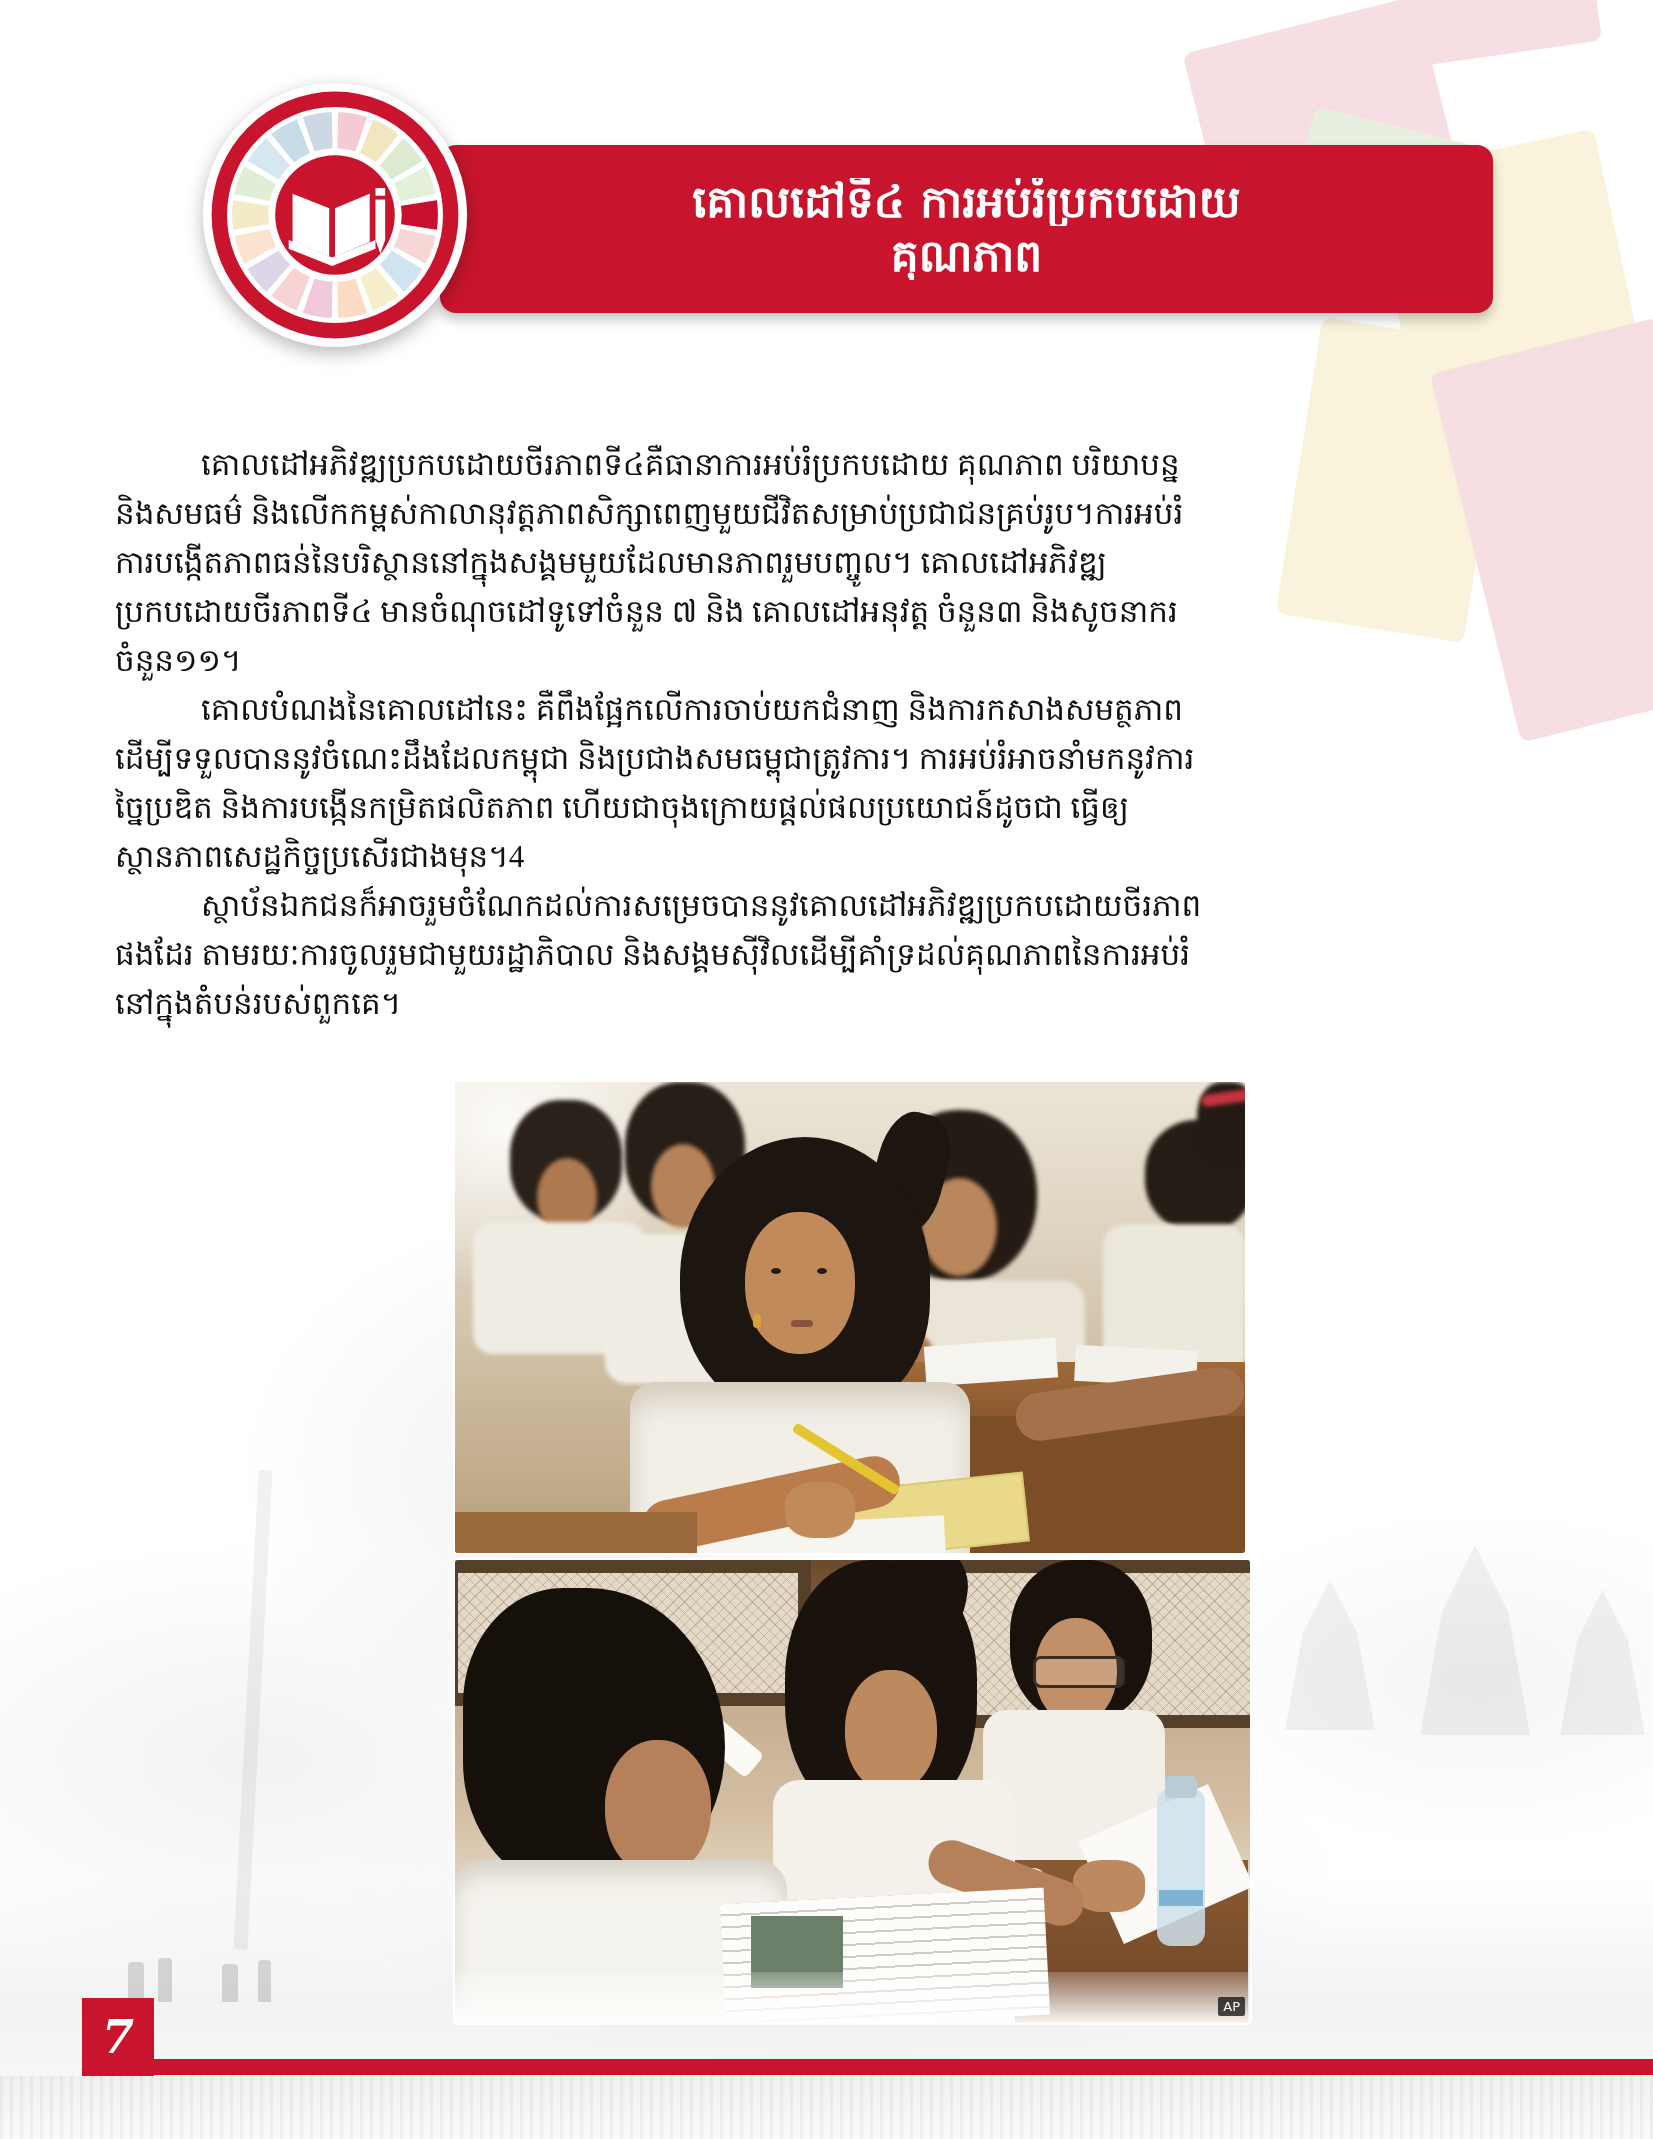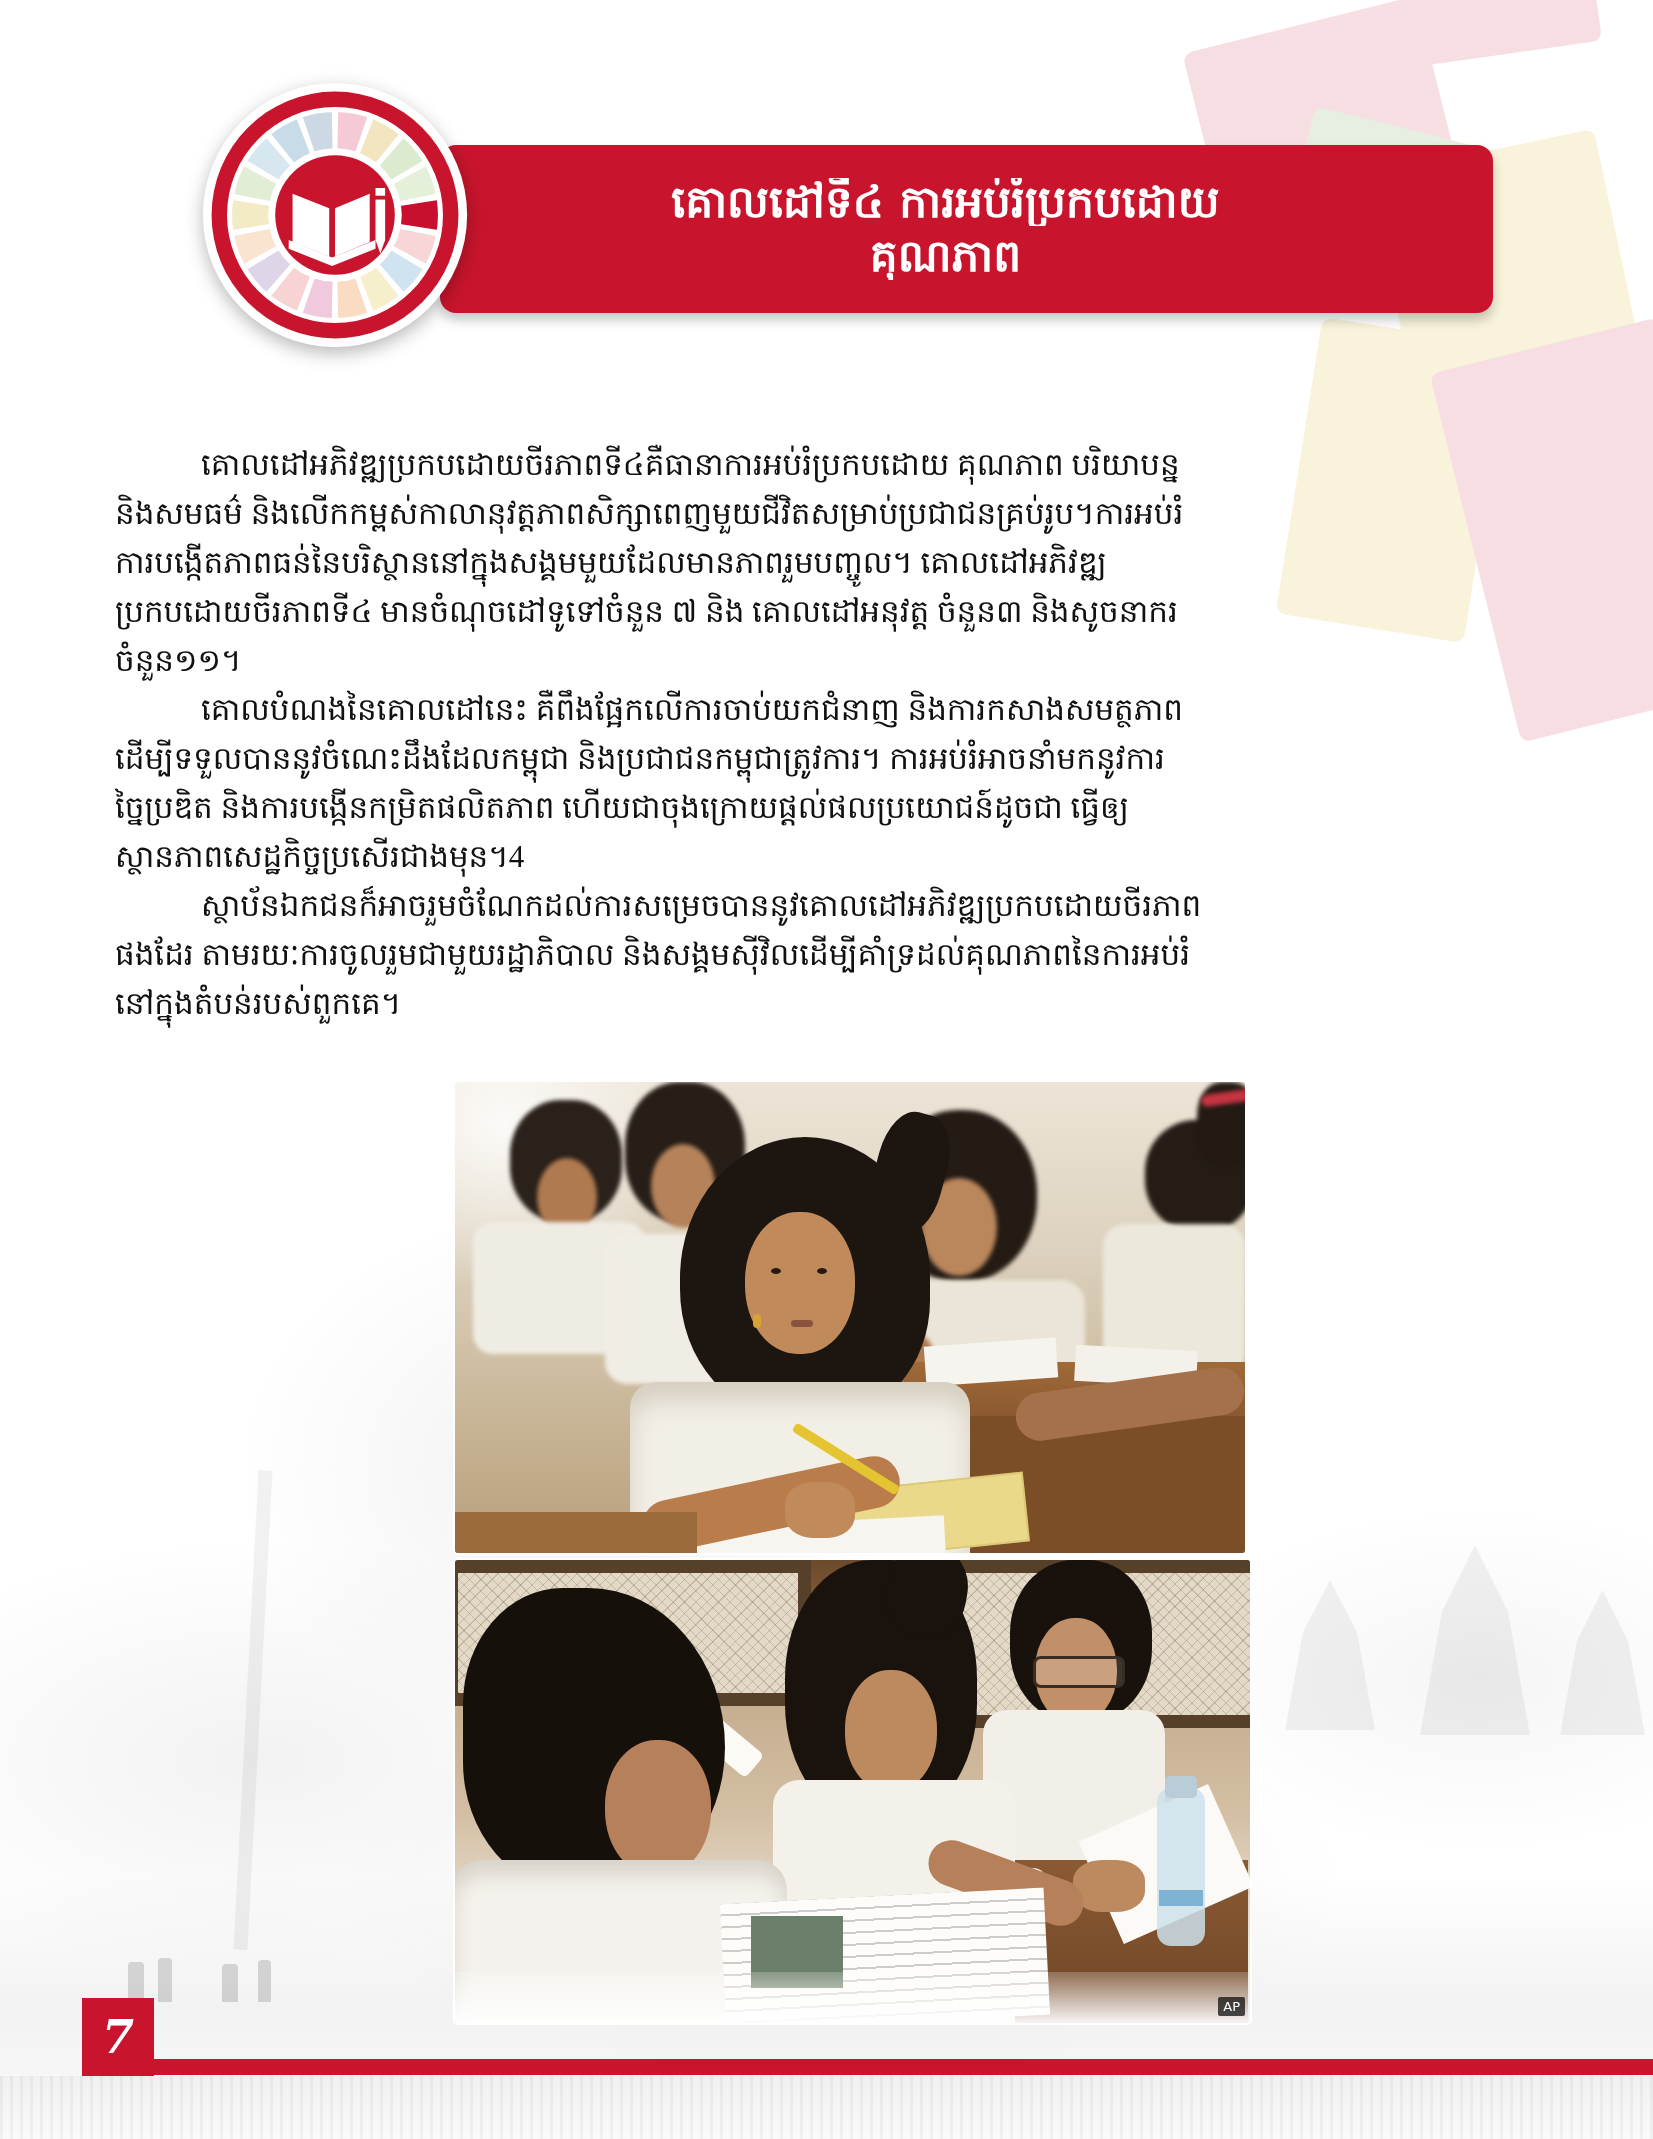--- a/index.html
+++ b/index.html
@@ -43,7 +43,7 @@
   
   .banner{position:absolute;z-index:2;left:440px;top:145px;width:1053px;height:168px;
           background:var(--accent);border-radius:16px;box-shadow:0 7px 12px rgba(0,0,0,.22);
-          display:flex;flex-direction:column;align-items:flex-start;justify-content:center;gap:6px;}
+          display:flex;flex-direction:column;align-items:center;justify-content:center;gap:6px;}
   .banner .t1l,.banner .t2l{color:#fff;font-weight:bold;font-size:44px;line-height:1.1;
           text-align:center;width:96%;overflow:hidden;white-space:nowrap;}
   .logo{position:absolute;z-index:3;left:200px;top:80px;width:270px;height:270px;}

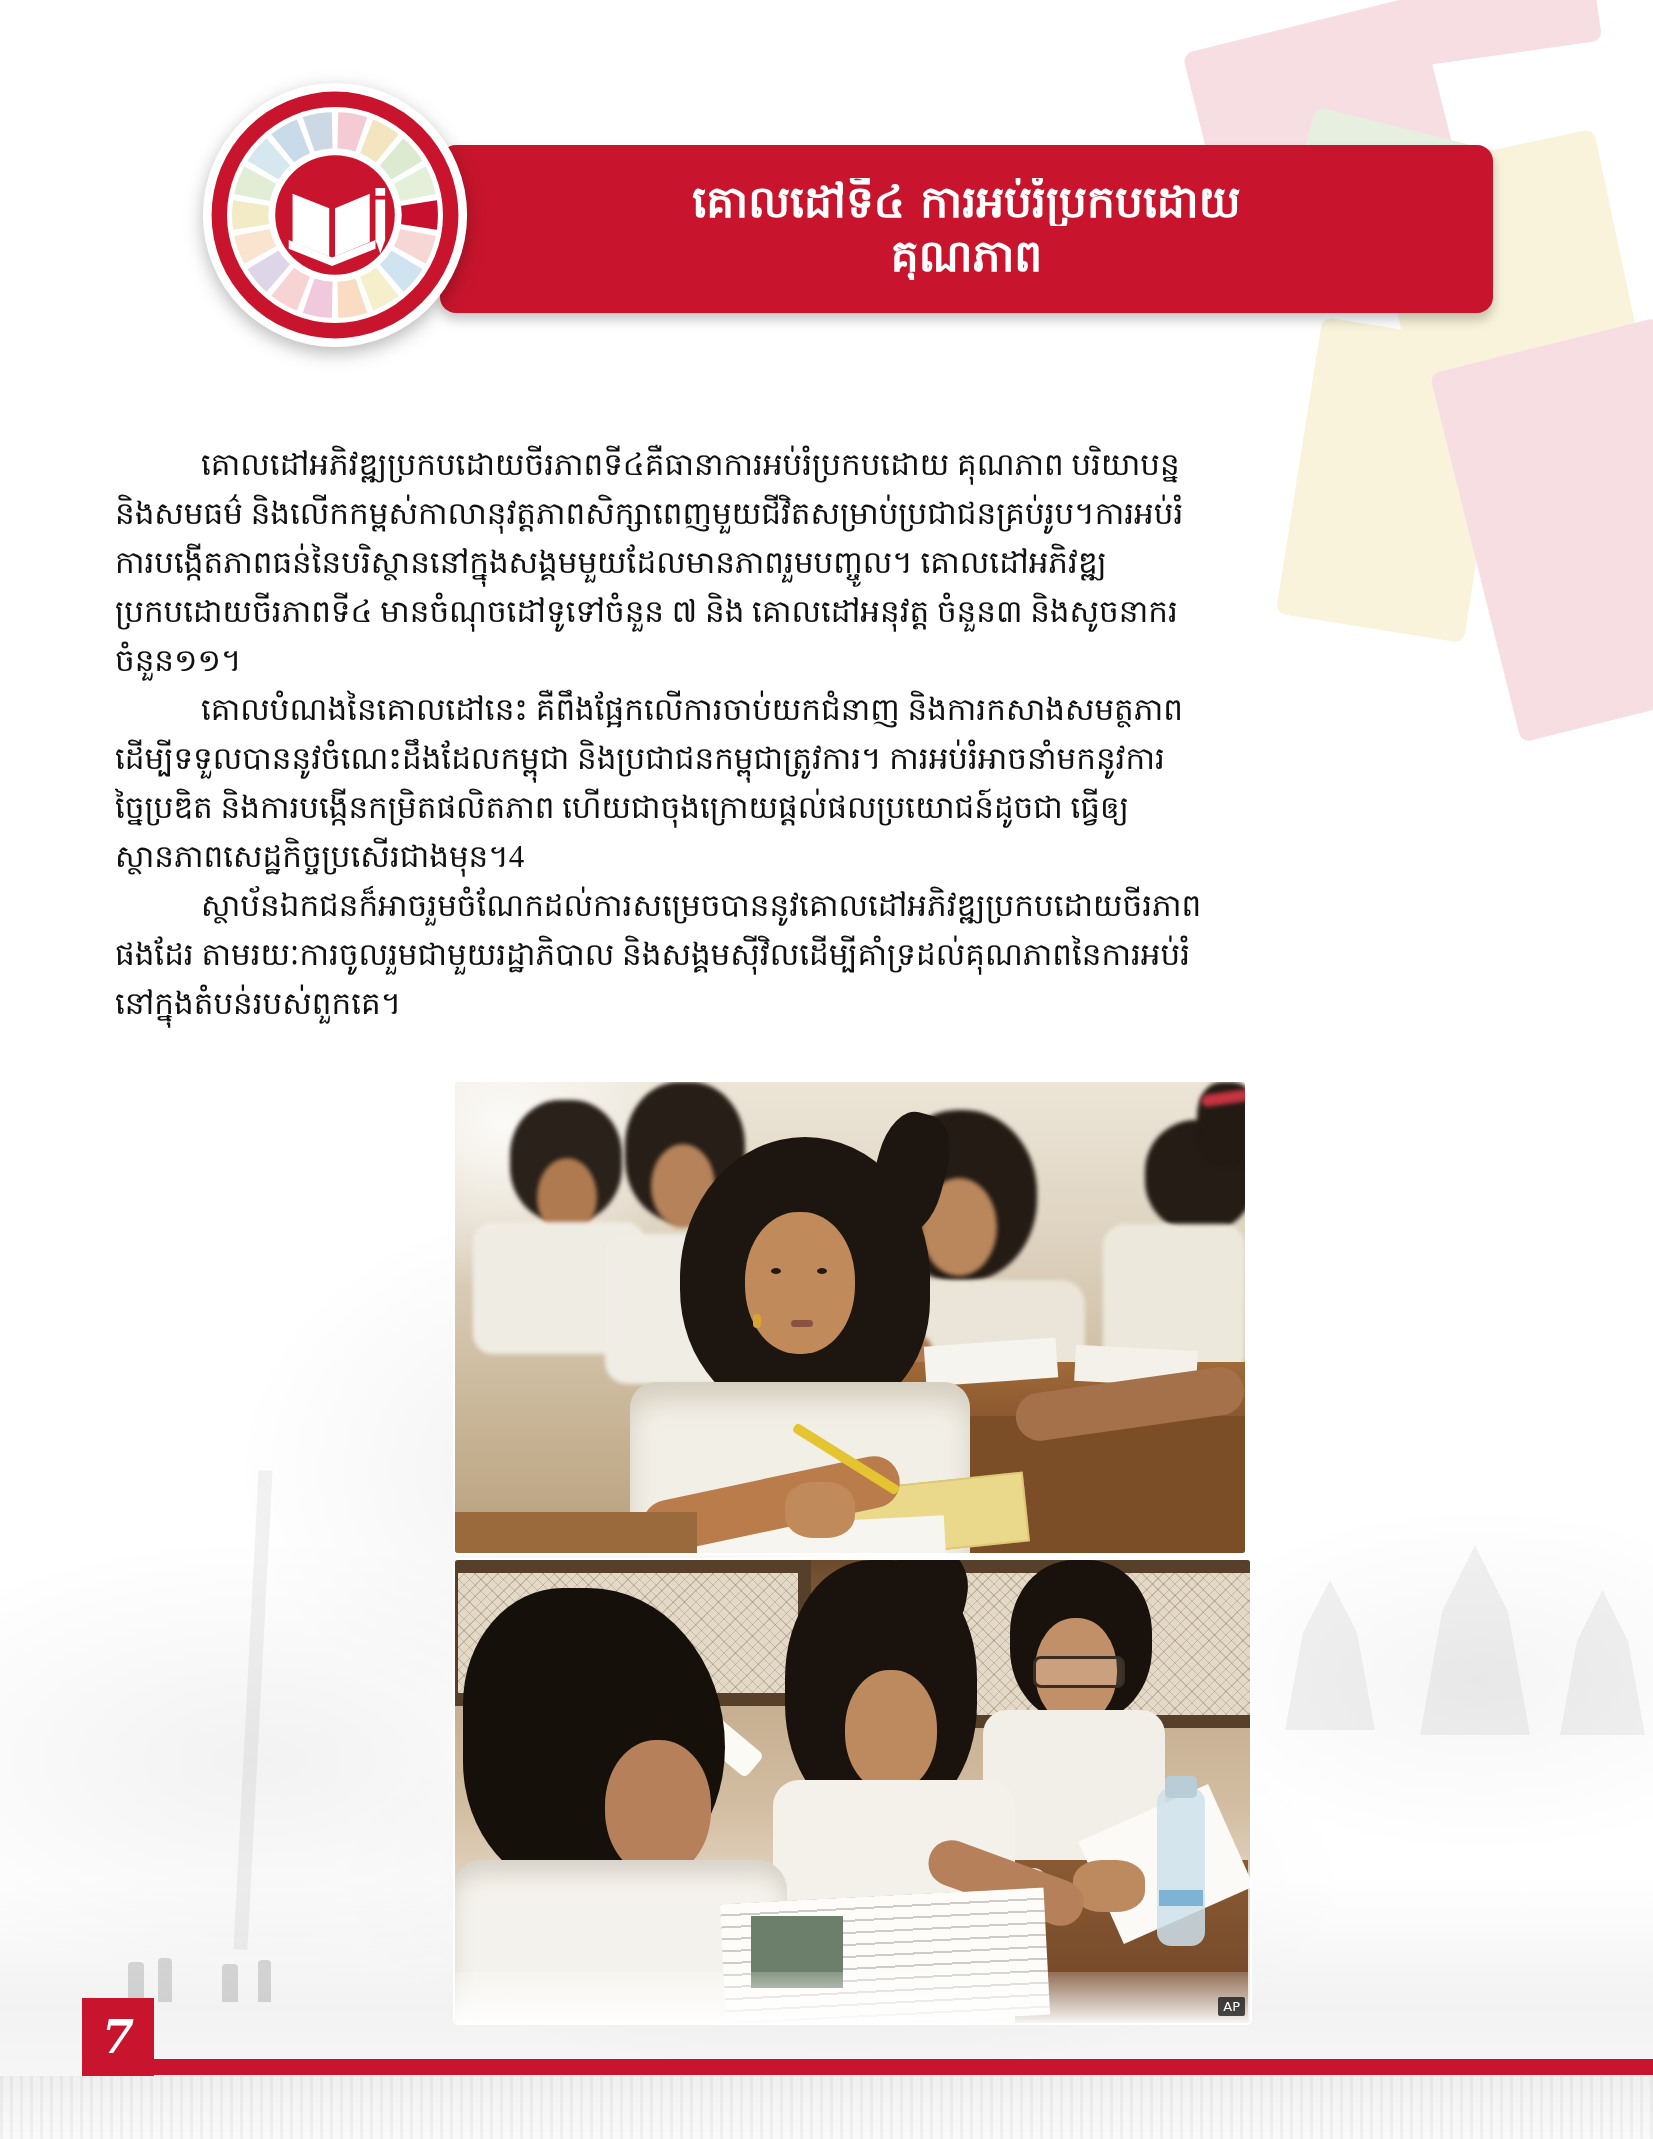--- a/index.html
+++ b/index.html
@@ -222,7 +222,7 @@
     </div>
     <div>
       <div class="bline indent">គោលបំណងនៃគោលដៅនេះ គឺពឹងផ្អែកលើការចាប់យកជំនាញ និងការកសាងសមត្ថភាព</div>
-      <div class="bline">ដើម្បីទទួលបាននូវចំណេះដឹងដែលកម្ពុជា និងប្រជាជនកម្ពុជាត្រូវការ។ ការអប់រំអាចនាំមកនូវការ</div>
+      <div class="bline">ដើម្បីទទួលបាននូវចំណេះដឹងដែលកម្ពុជា និងប្រជាងសមធម្ពុជាត្រូវការ។ ការអប់រំអាចនាំមកនូវការ</div>
       <div class="bline">ច្នៃប្រឌិត និងការបង្កើនកម្រិតផលិតភាព ហើយជាចុងក្រោយផ្តល់ផលប្រយោជន៍ដូចជា ធ្វើឲ្យ</div>
       <div class="bline">ស្ថានភាពសេដ្ឋកិច្ចប្រសើរជាងមុន។4</div>
     </div>

